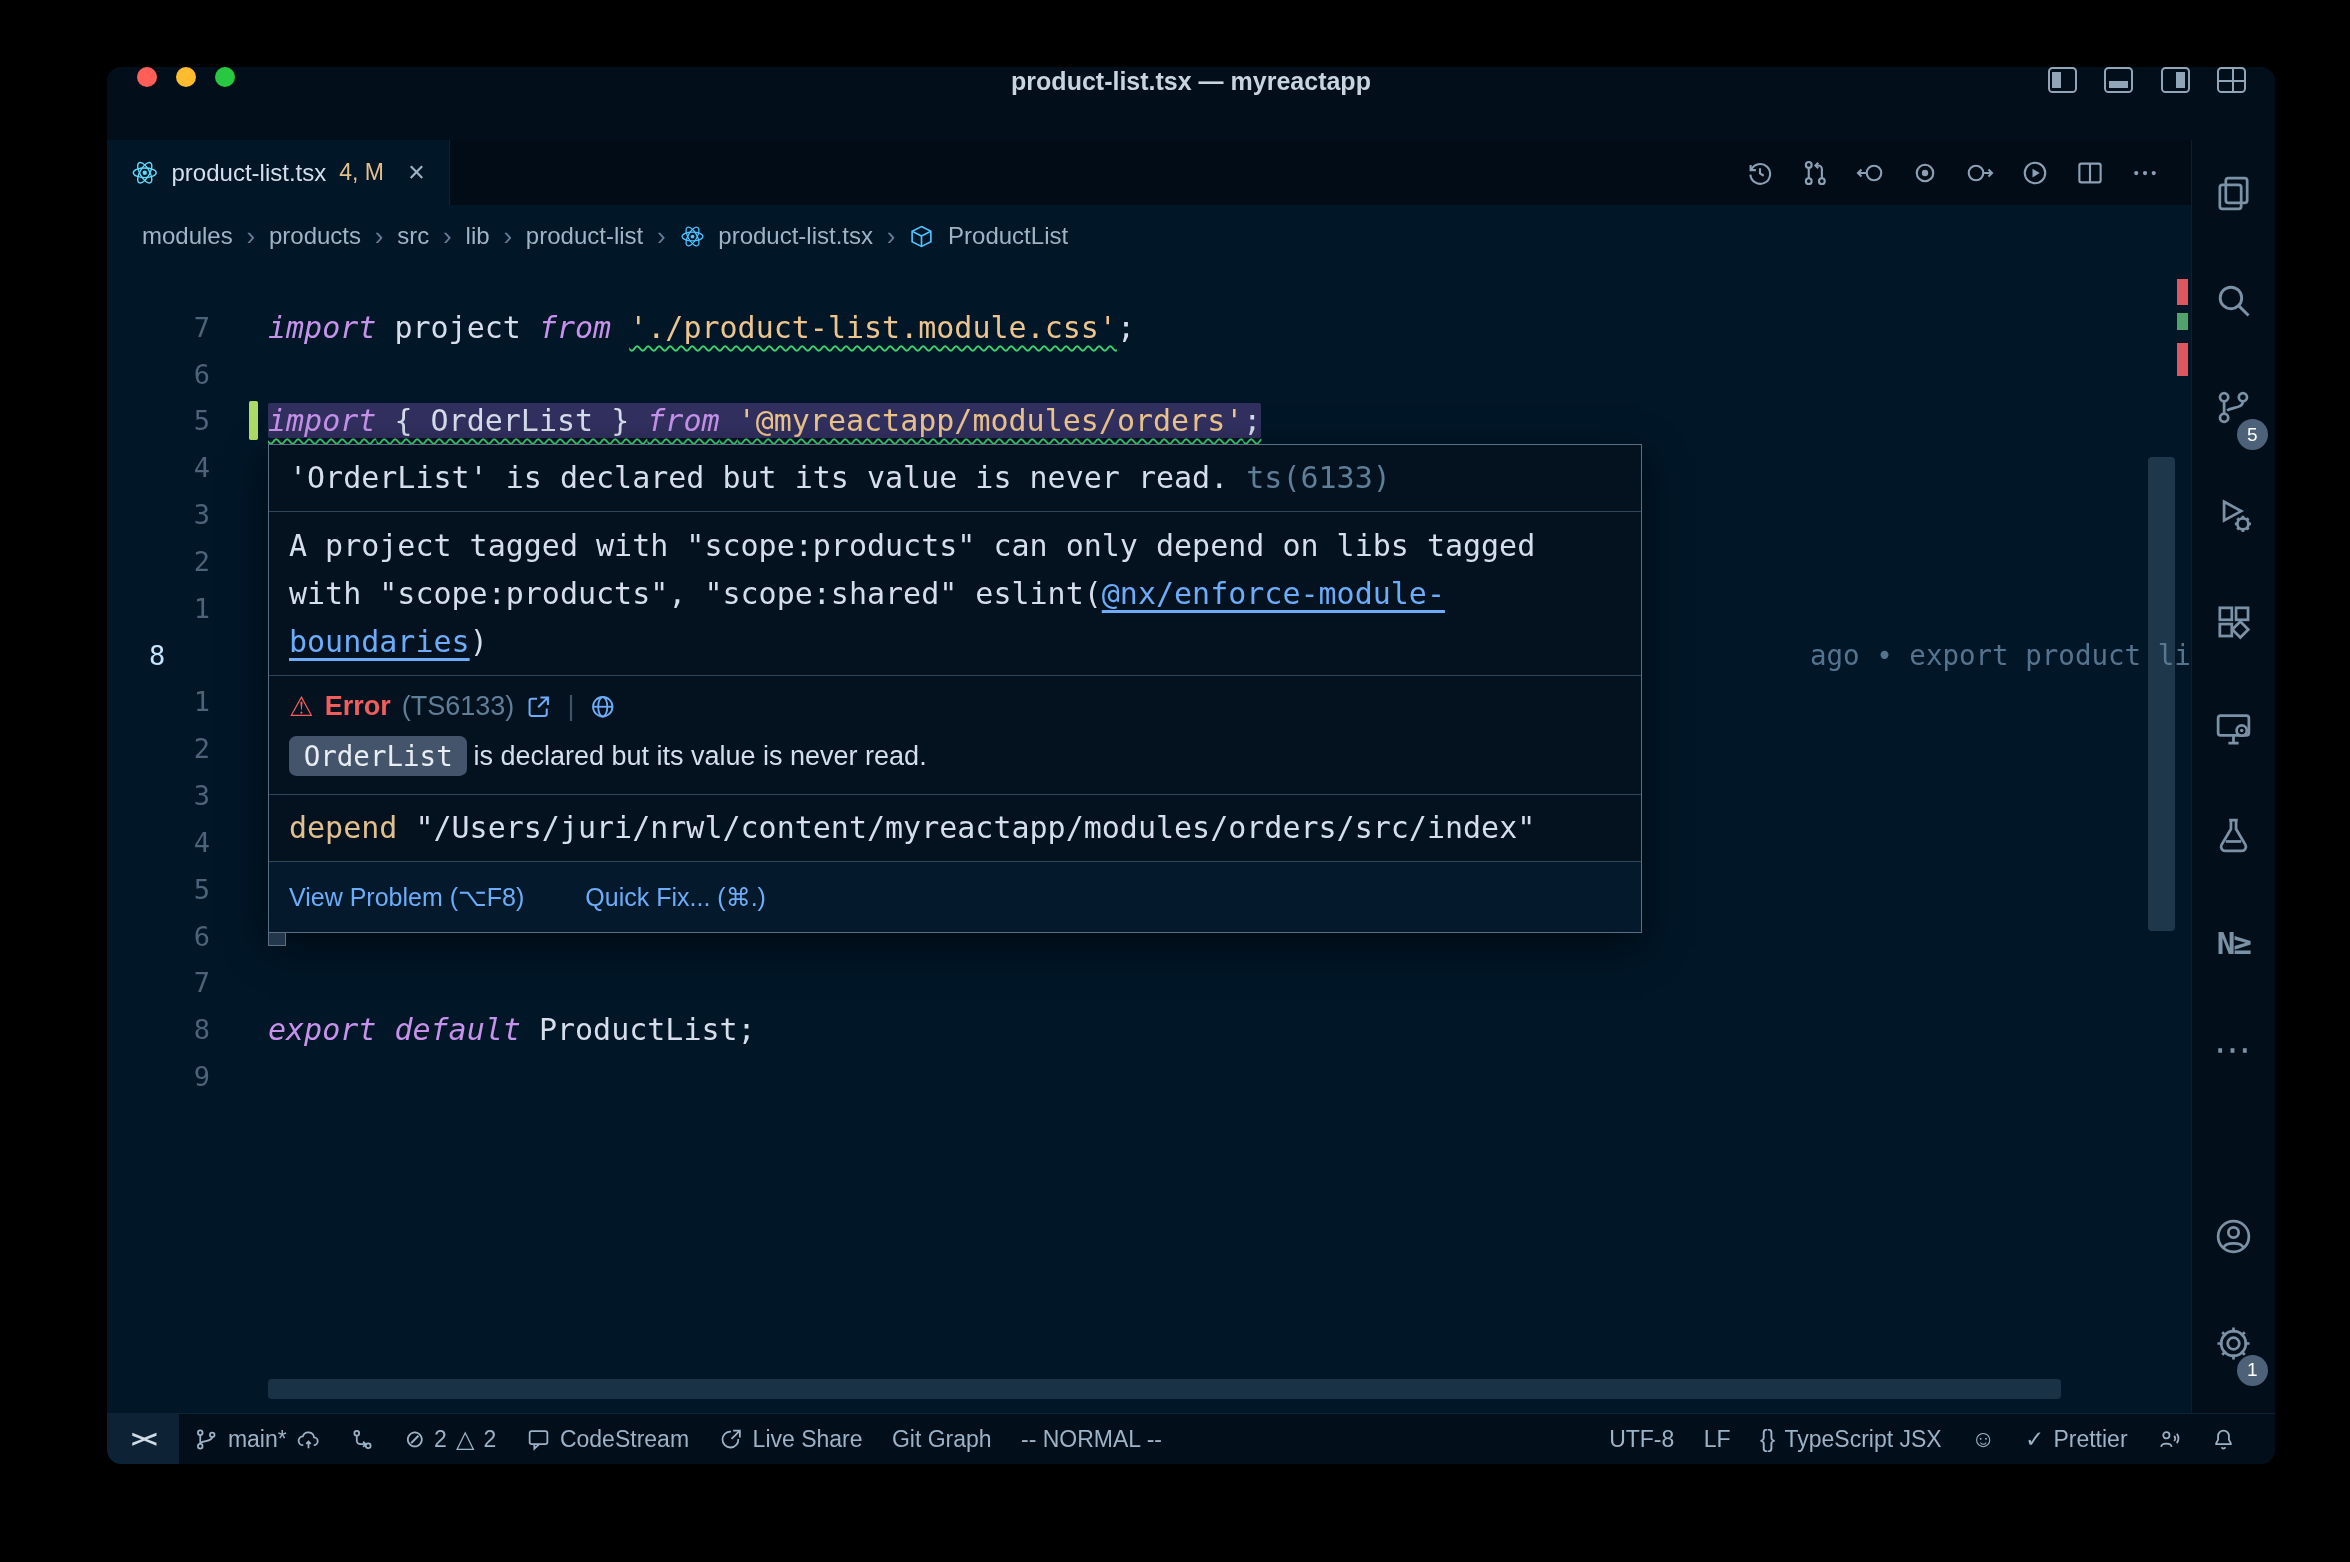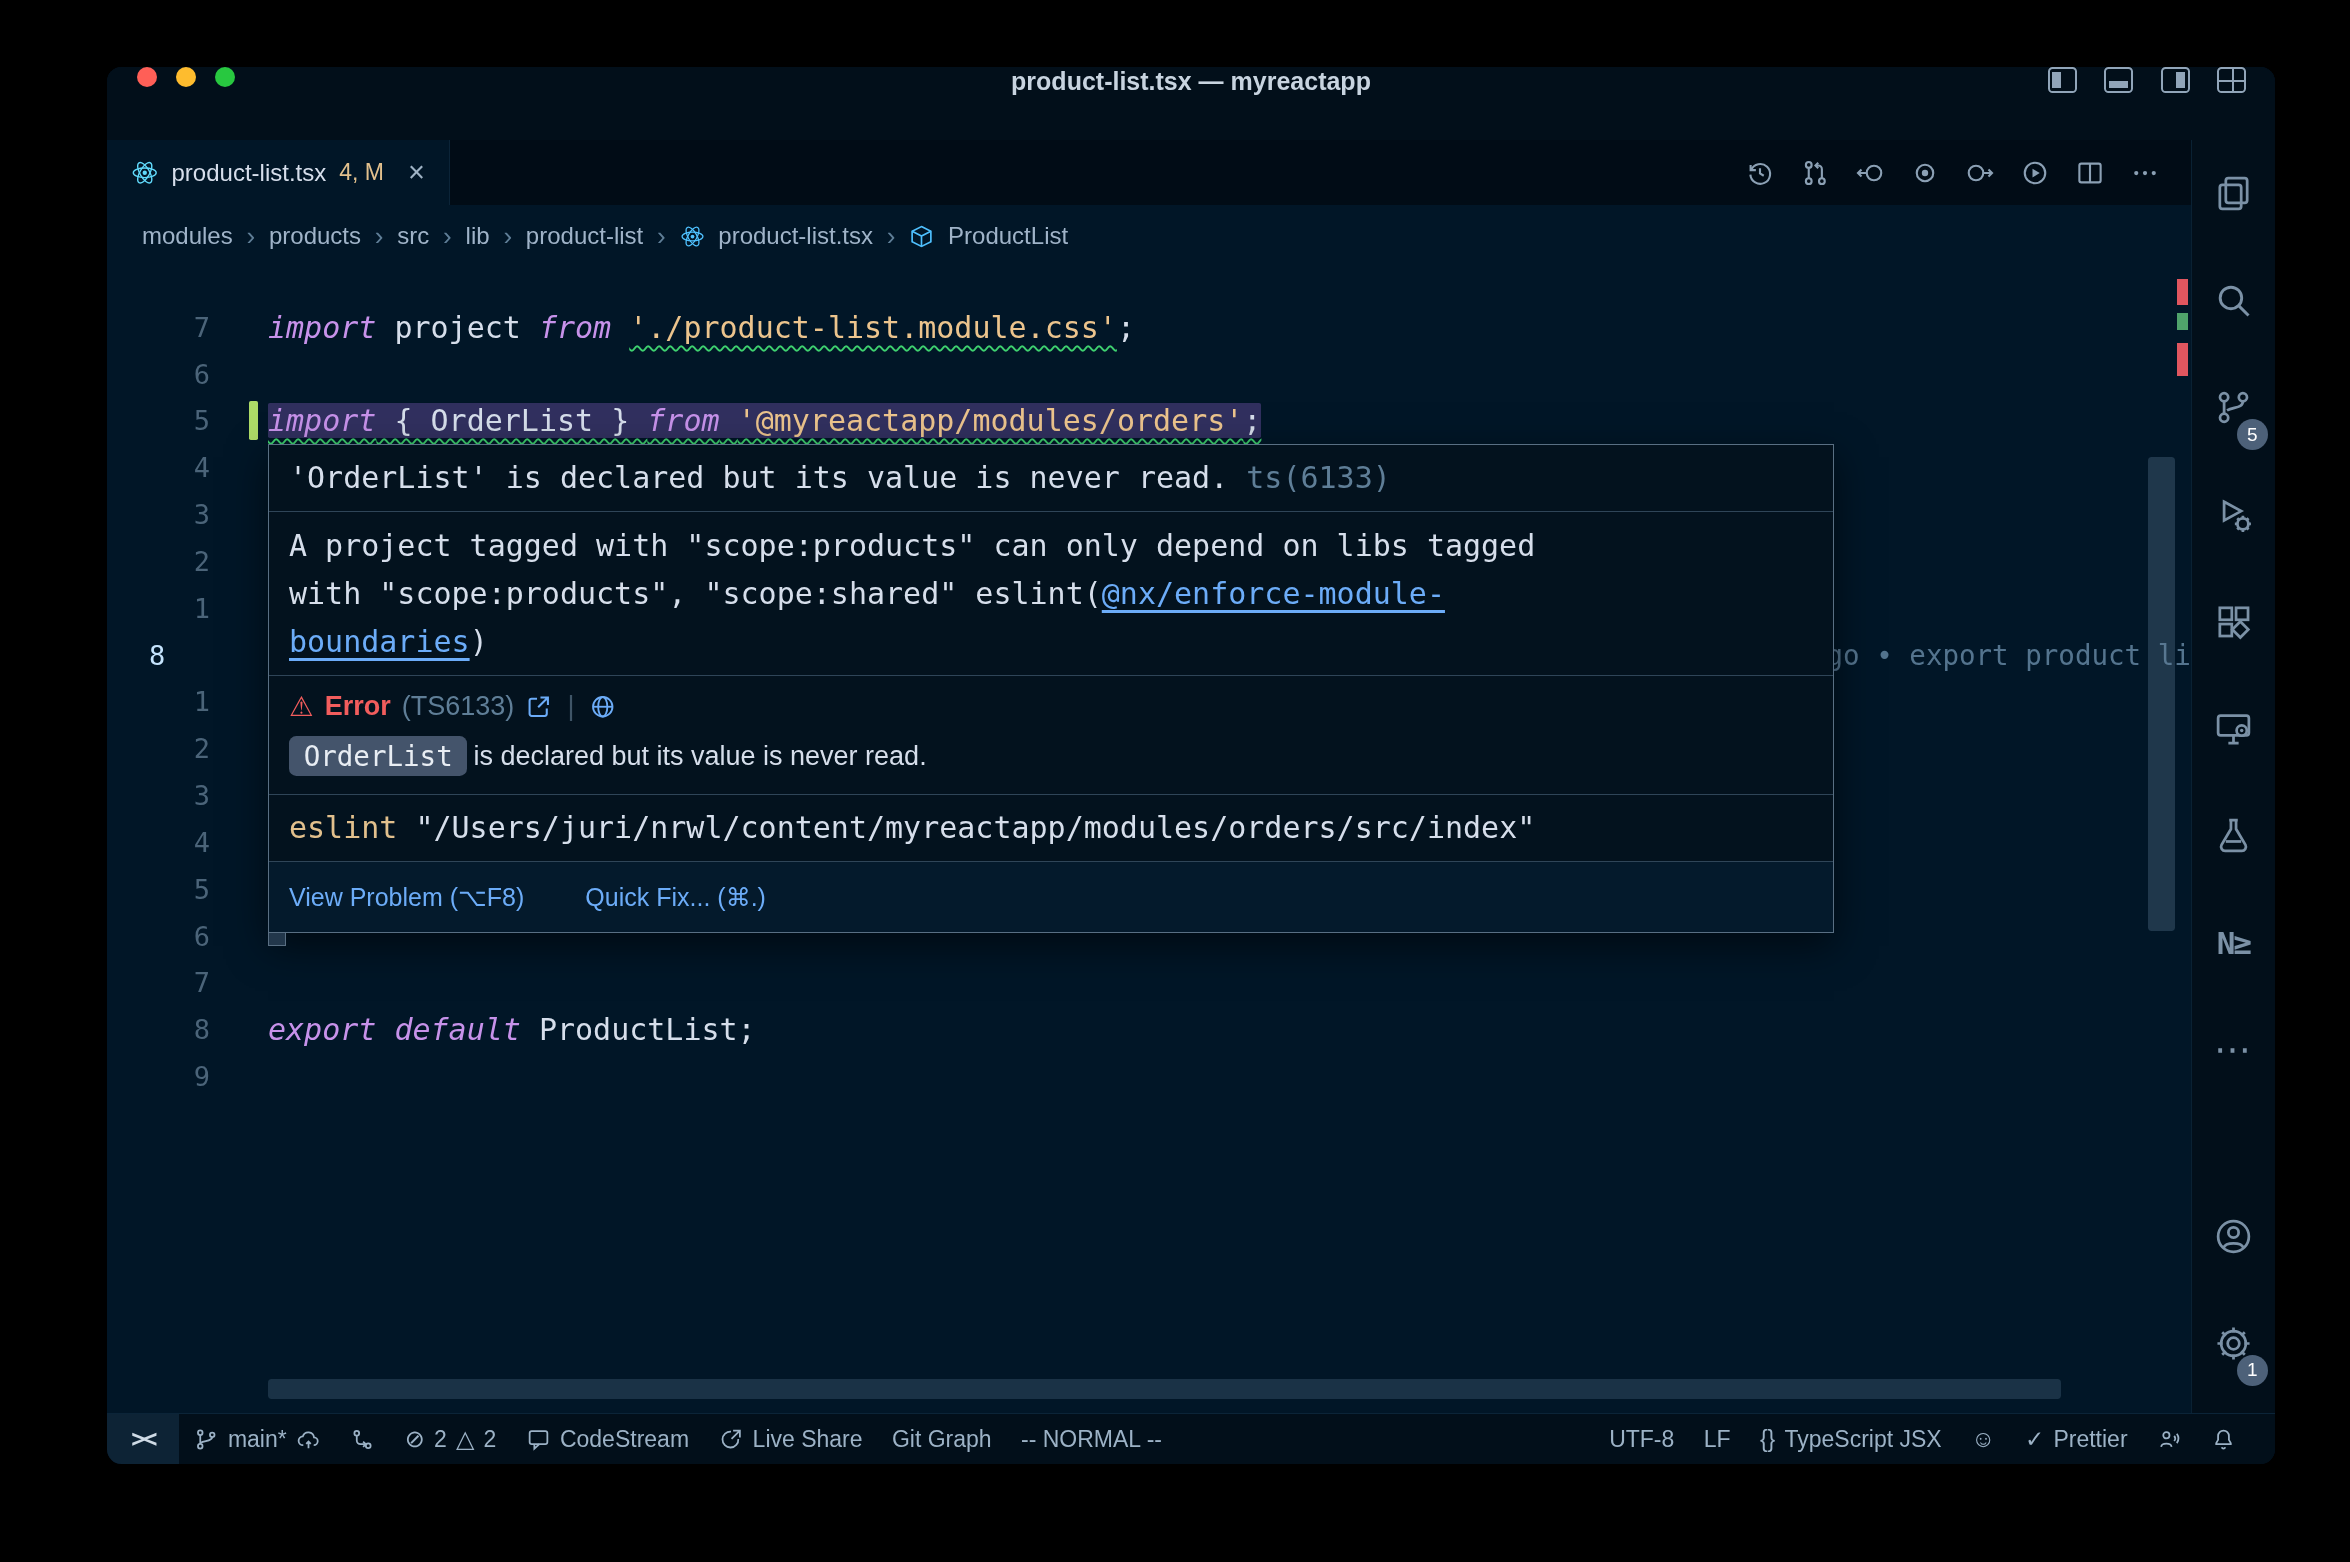--- a/index.html
+++ b/index.html
@@ -57,7 +57,7 @@
   .sel{background:#31305f;border-radius:1.8px}
   .blame{position:absolute;left:1542px;top:0;line-height:47px;font-family:var(--mono);font-size:27.5px;color:#54748e;white-space:pre}
   
-  .popup{position:absolute;left:161px;top:177px;width:1566px;z-index:5}
+  .popup{position:absolute;left:161px;top:177px;width:1374px;z-index:5}
   .popup-box{background:#03121e;border:1.8px solid #596f83;box-shadow:0 13px 37px rgba(0,0,0,.55)}
   .psec{padding:9.2px 20px;border-bottom:1.8px solid #2f4558;font-family:var(--mono);font-size:30px;color:var(--text);line-height:48px}
   .dim{color:var(--dim)}

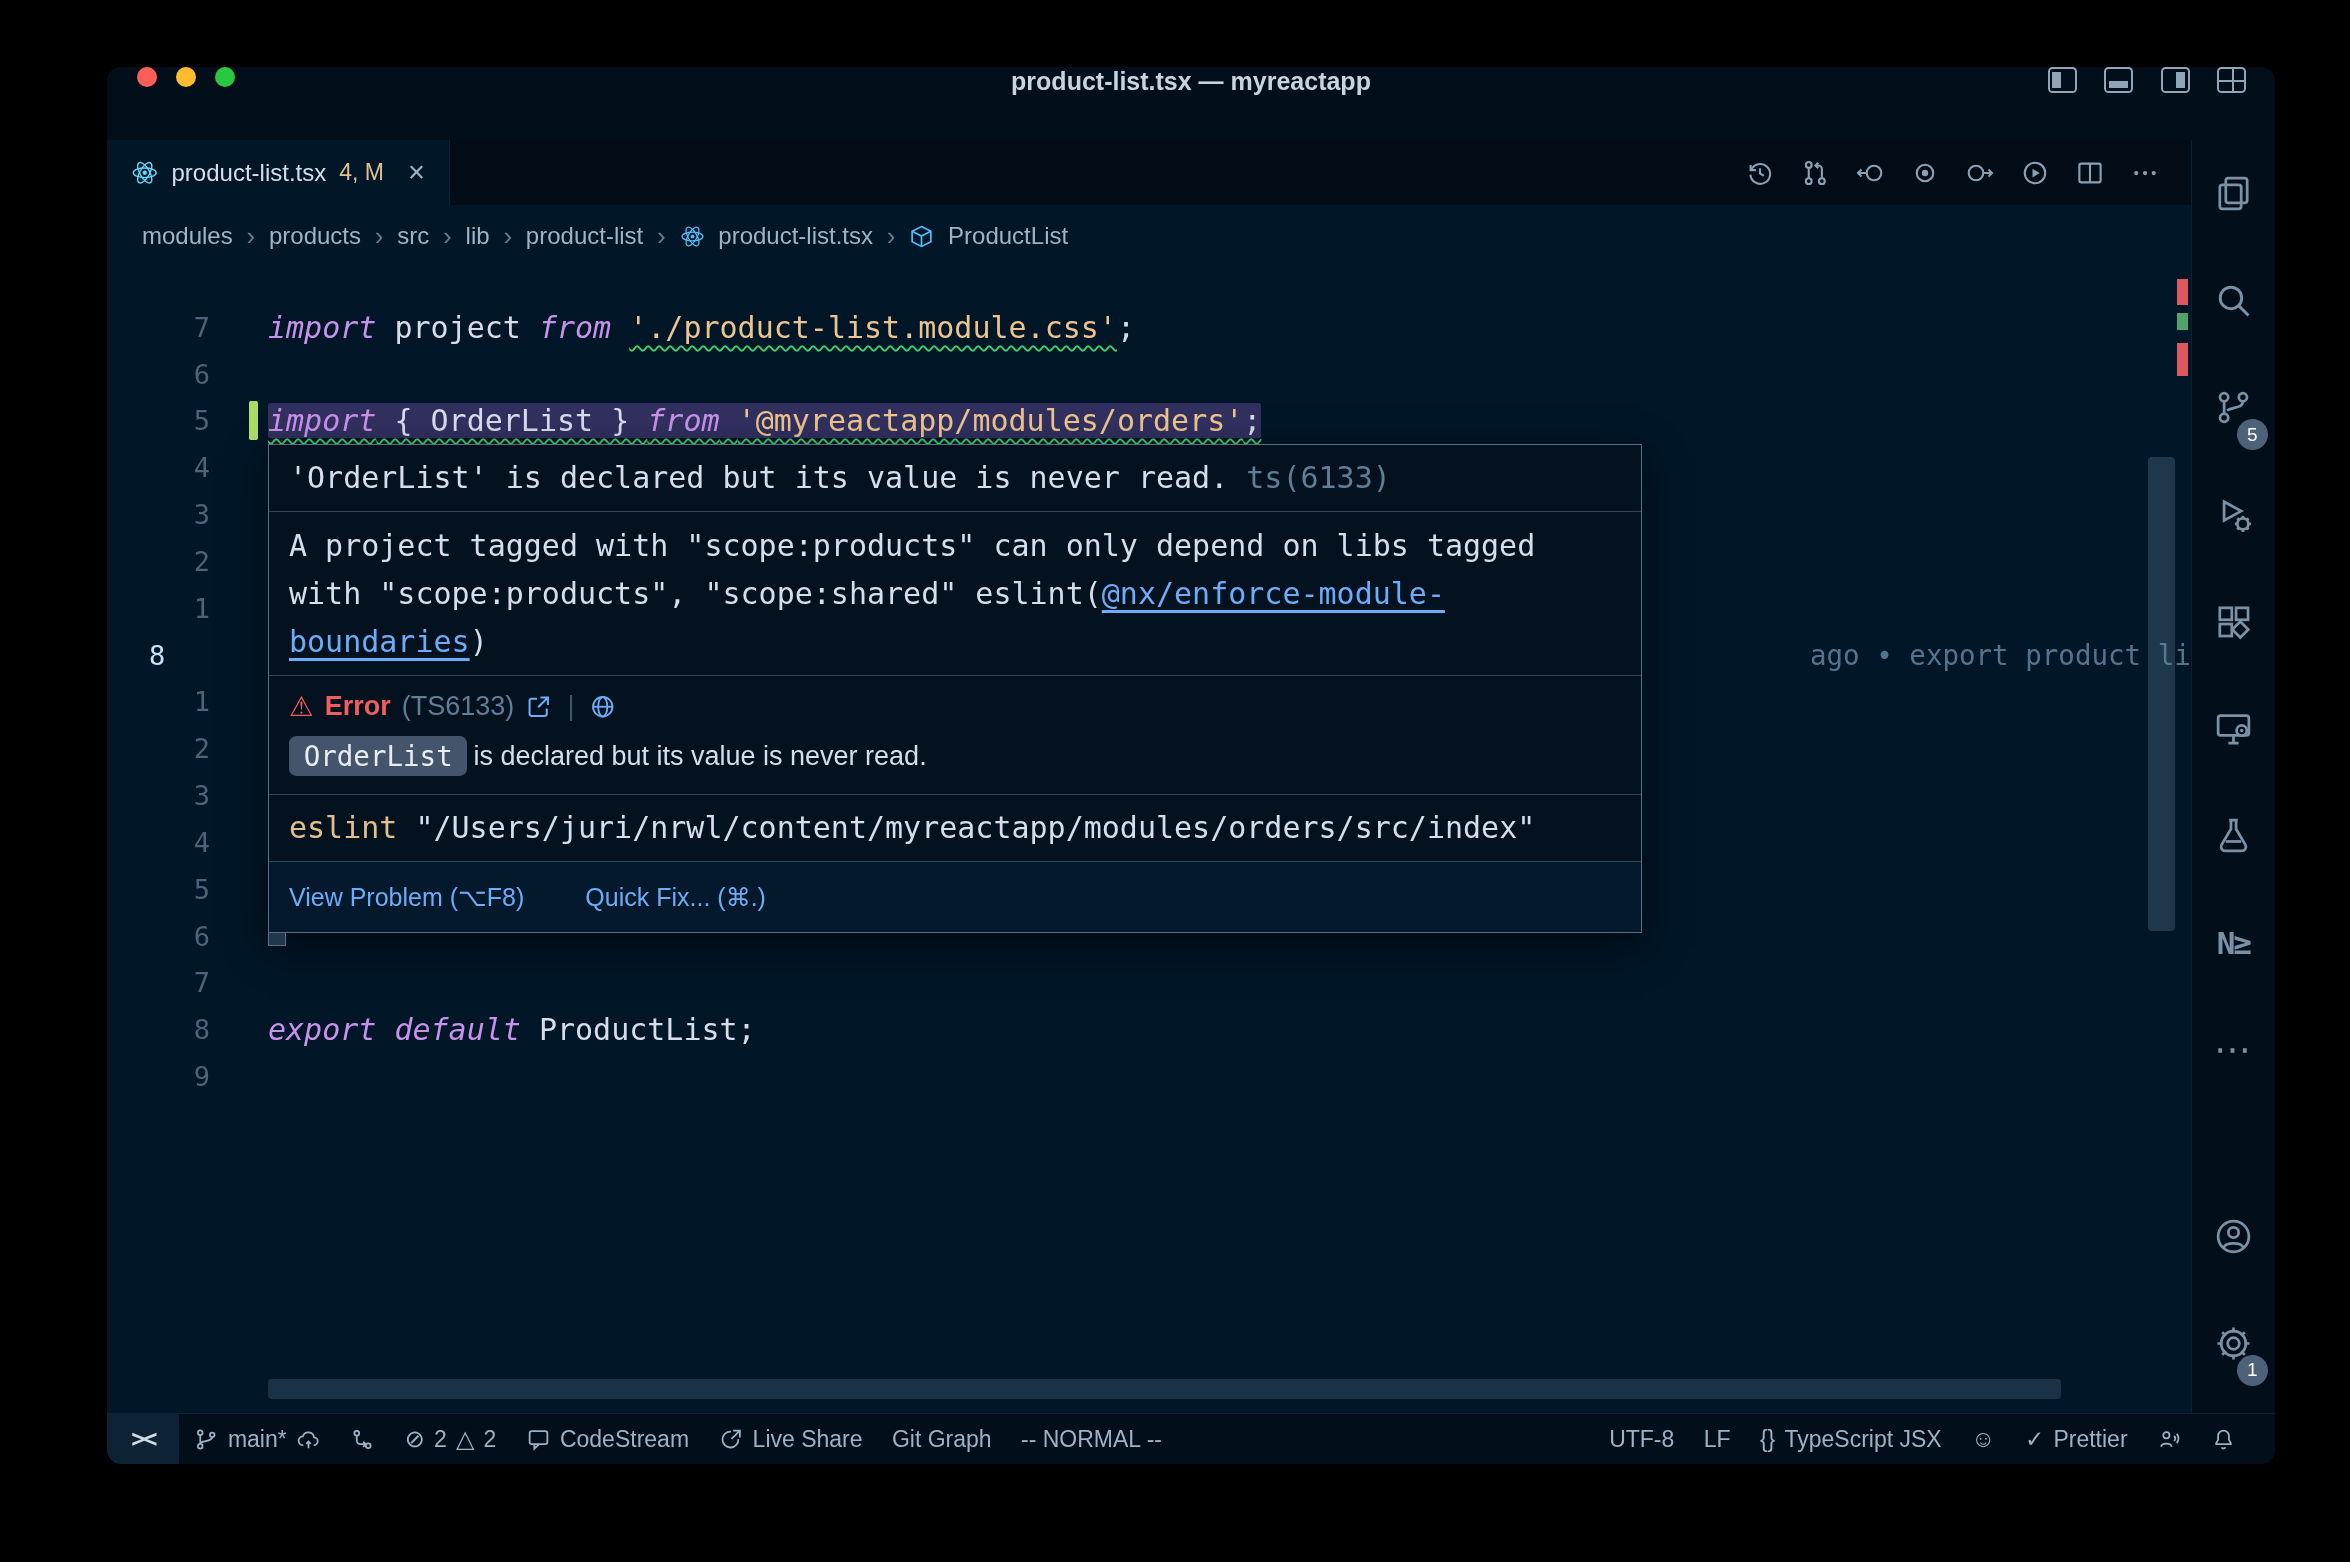--- a/index.html
+++ b/index.html
@@ -385,7 +385,7 @@
               <span>is declared but its value is never read.</span>
             </div>
             <div class="psec">
-              <span class="kw-mod">eslint</span><span> "/Users/juri/nrwl/content/myreactapp/modules/orders/src/index"</span>
+              <span class="kw-mod">depend</span><span> "/Users/juri/nrwl/content/myreactapp/modules/orders/src/index"</span>
             </div>
             <div class="psec p-actions">
               <span>View Problem (⌥F8)</span>

